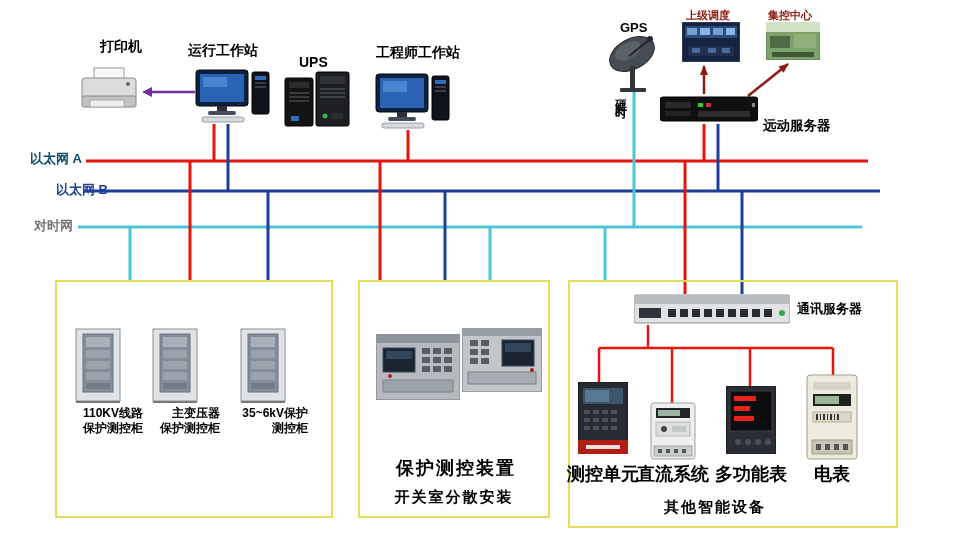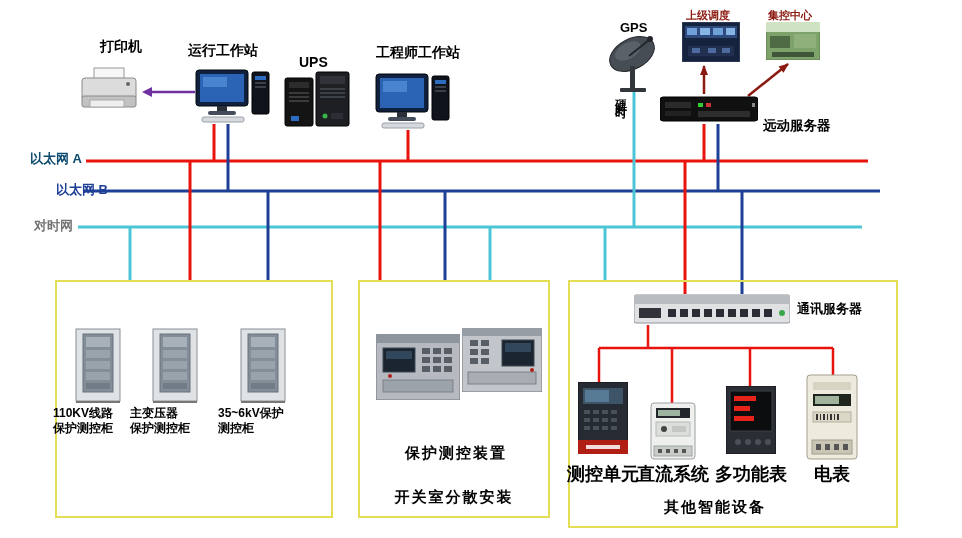--- a/index.html
+++ b/index.html
@@ -11,7 +11,7 @@
   .lbl { position:absolute; z-index:4; font-weight:bold; color:#000; white-space:nowrap; font-size:14px; }
   .lbl-sm { font-size:11px; color:#8b1a10; }
   .lbl-bus { font-size:13px; }
-  .lbl-2line { white-space:normal; text-align:left; font-size:12px; line-height:15px; }
+  .lbl-2line { white-space:normal; text-align:right; font-size:12px; line-height:15px; }
   .vtext { writing-mode:vertical-rl; text-orientation:upright; letter-spacing:3px; font-size:12px; }
   .ybox { position:absolute; z-index:2; border:2px solid #e3de55; background:transparent; }
   .caption { position:absolute; z-index:4; font-weight:bold; color:#000; font-size:15px; letter-spacing:2px; text-align:center; }

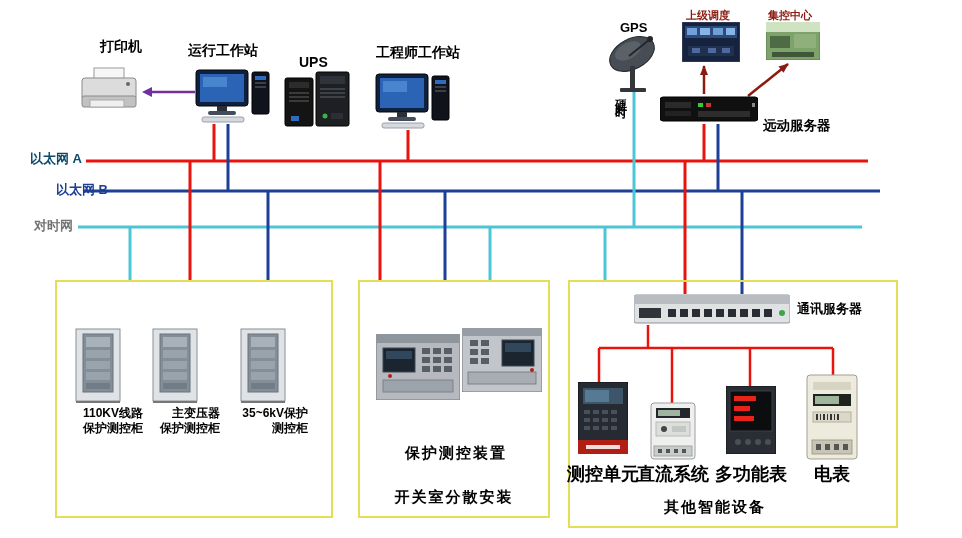--- a/index.html
+++ b/index.html
@@ -306,7 +306,7 @@
     </svg>
   </div>
 
-  <div class="devlbl" style="left:388px; top:444px; width:136px; font-size:15px; letter-spacing:2px;">保护测控装置</div>
+  <div class="devlbl" style="left:388px; top:456px; width:136px; font-size:18px; letter-spacing:2px;">保护测控装置</div>
   <div class="caption" style="left:374px; top:488px; width:160px;">开关室分散安装</div>
 
   <div class="ybox" style="left:568px; top:280px; width:330px; height:248px;"></div>

